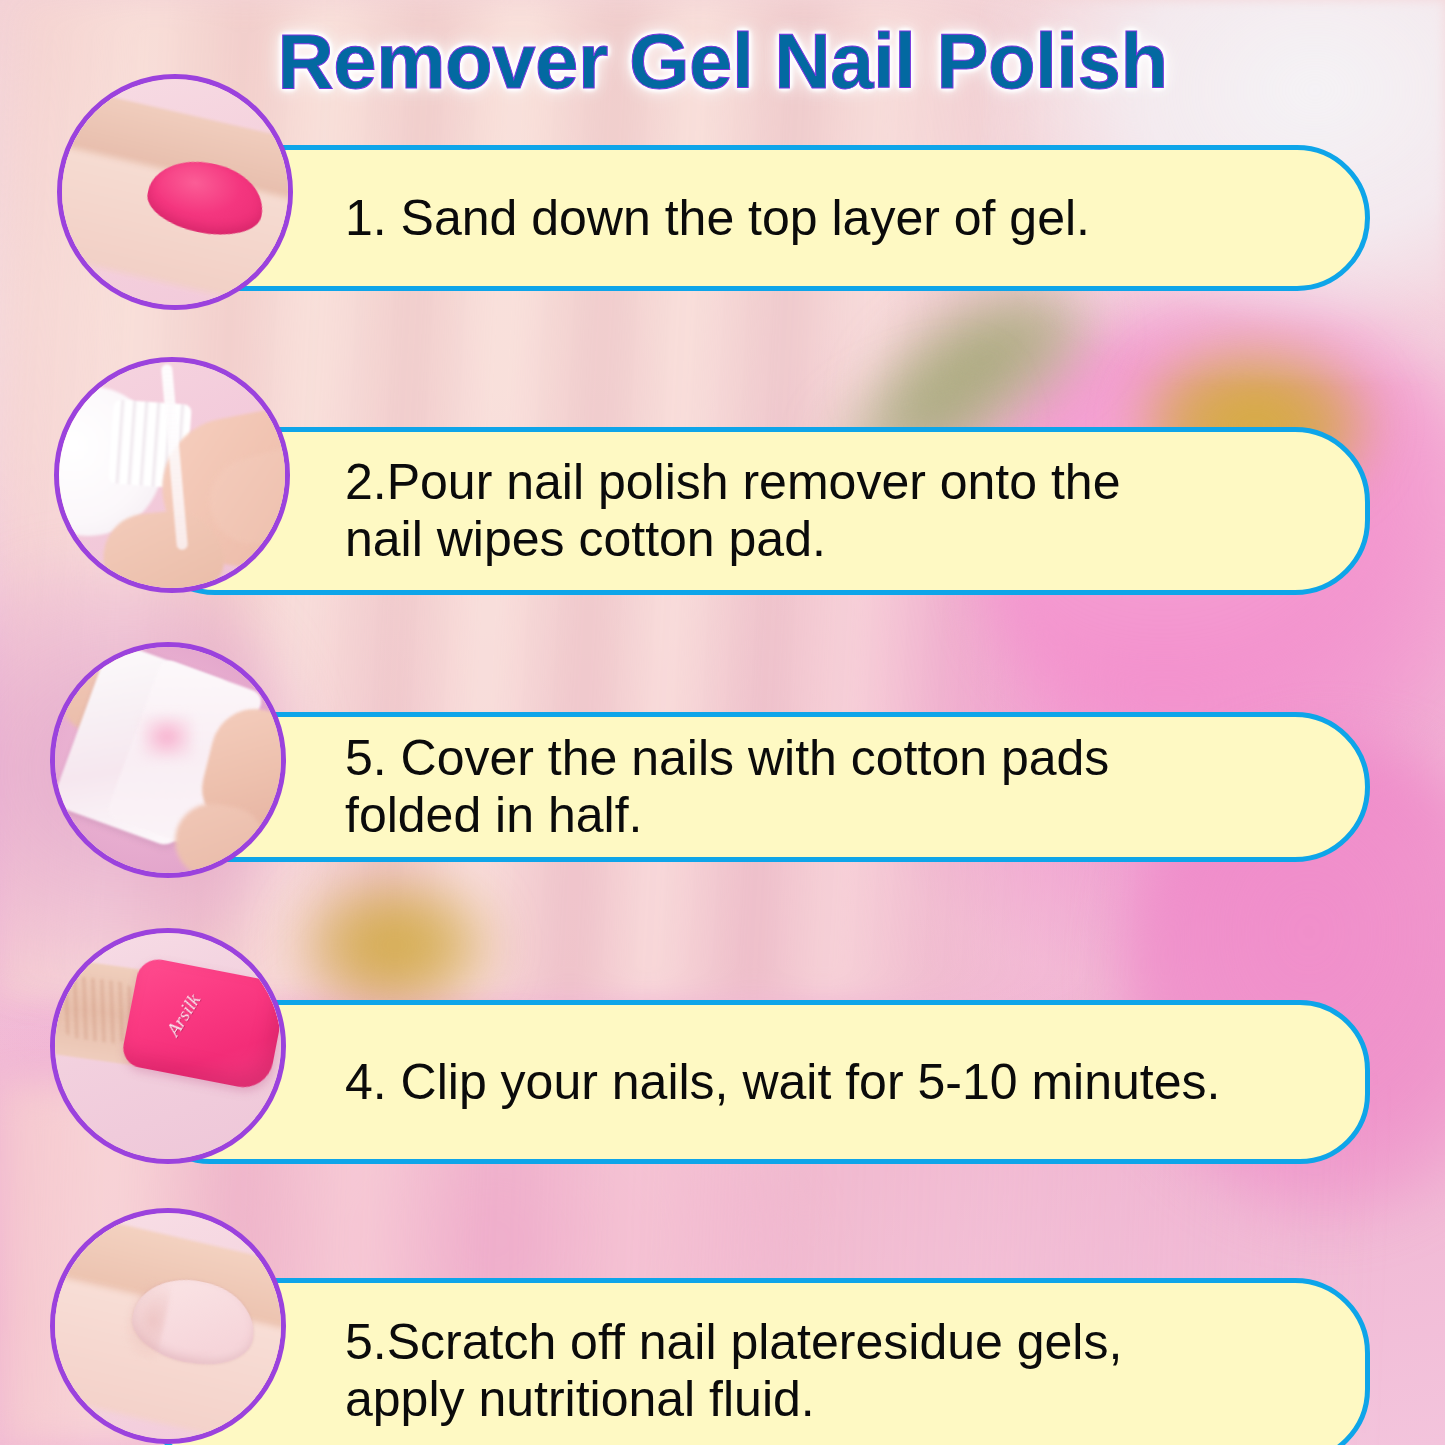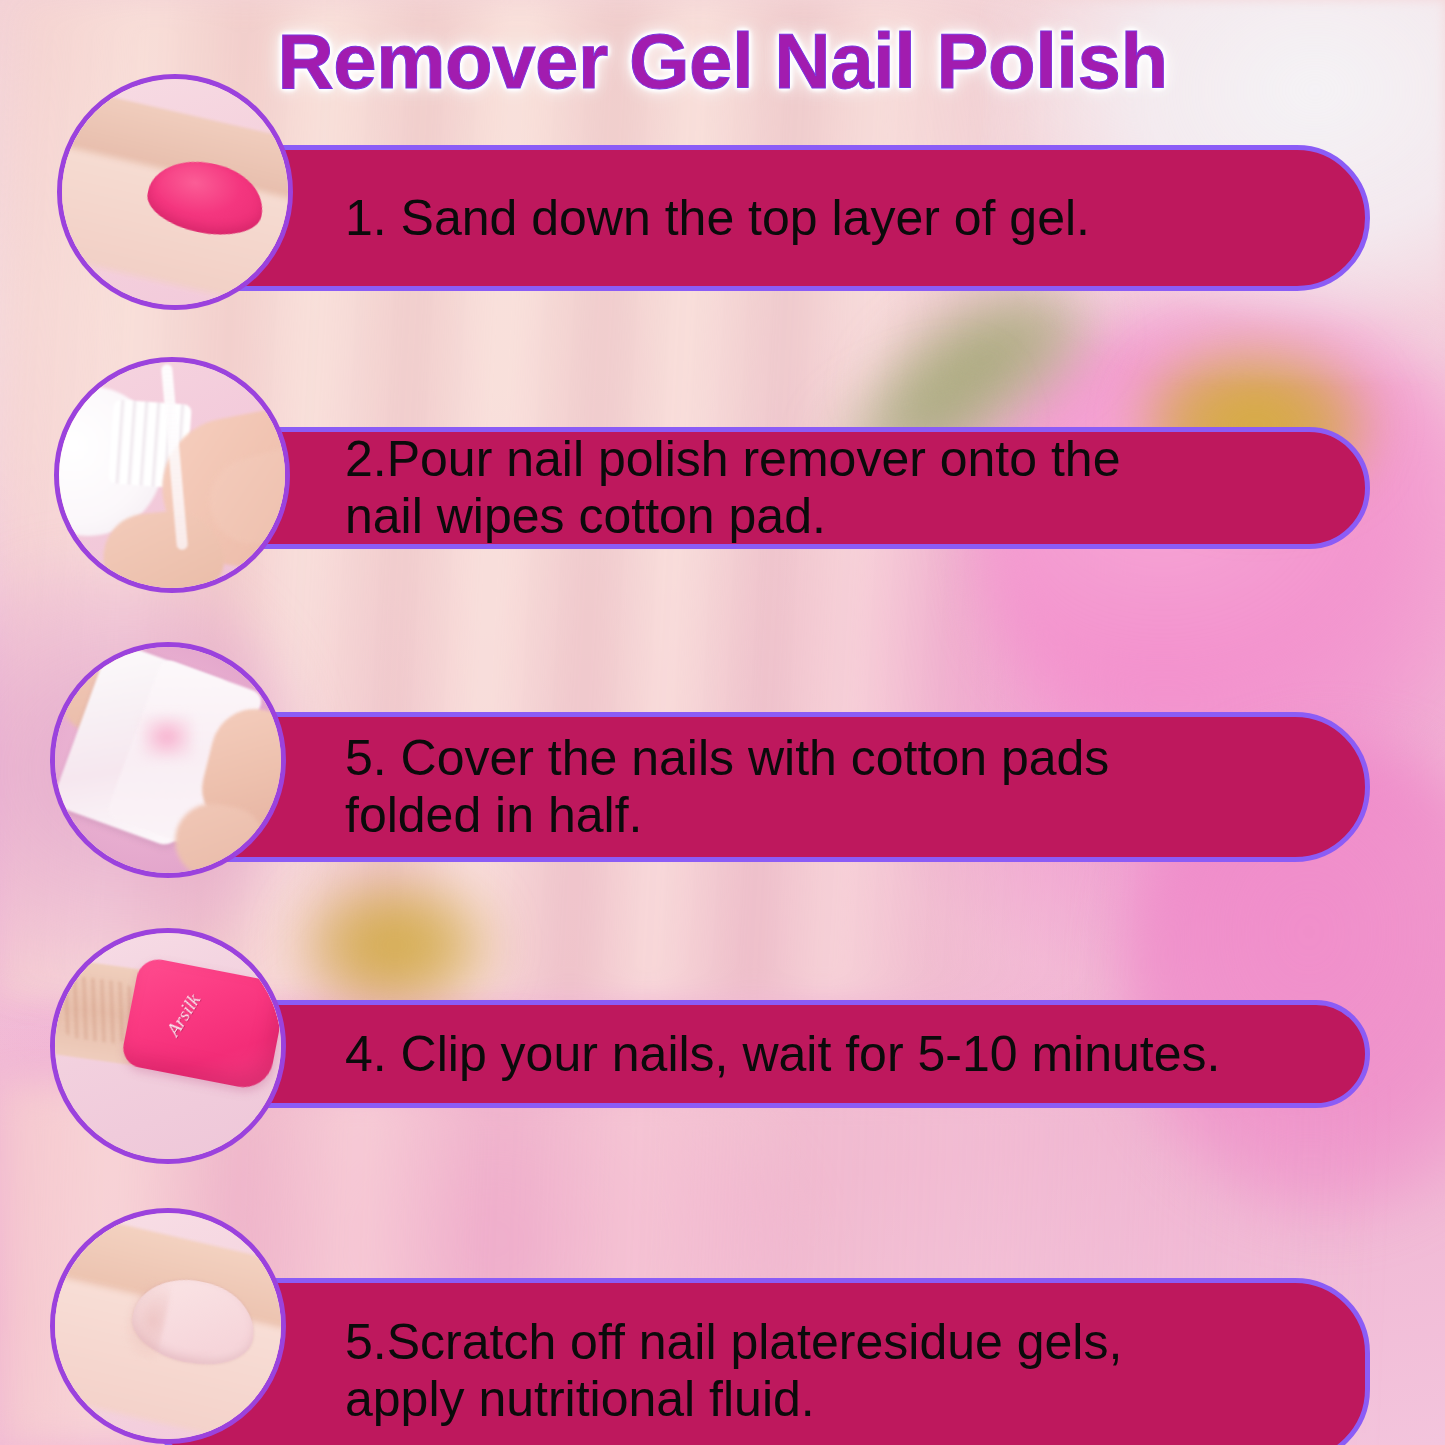--- a/index.html
+++ b/index.html
@@ -111,7 +111,7 @@
     font-weight: bold;
     font-size: 78px;
     letter-spacing: -0.5px;
-    color: #a21caf;
+    color: #0369a1;
     -webkit-text-stroke: 1px #7b33e0;
     text-shadow:
       0 0 3px #ffffff, 0 0 6px #ffffff, 0 0 9px #ffffff,

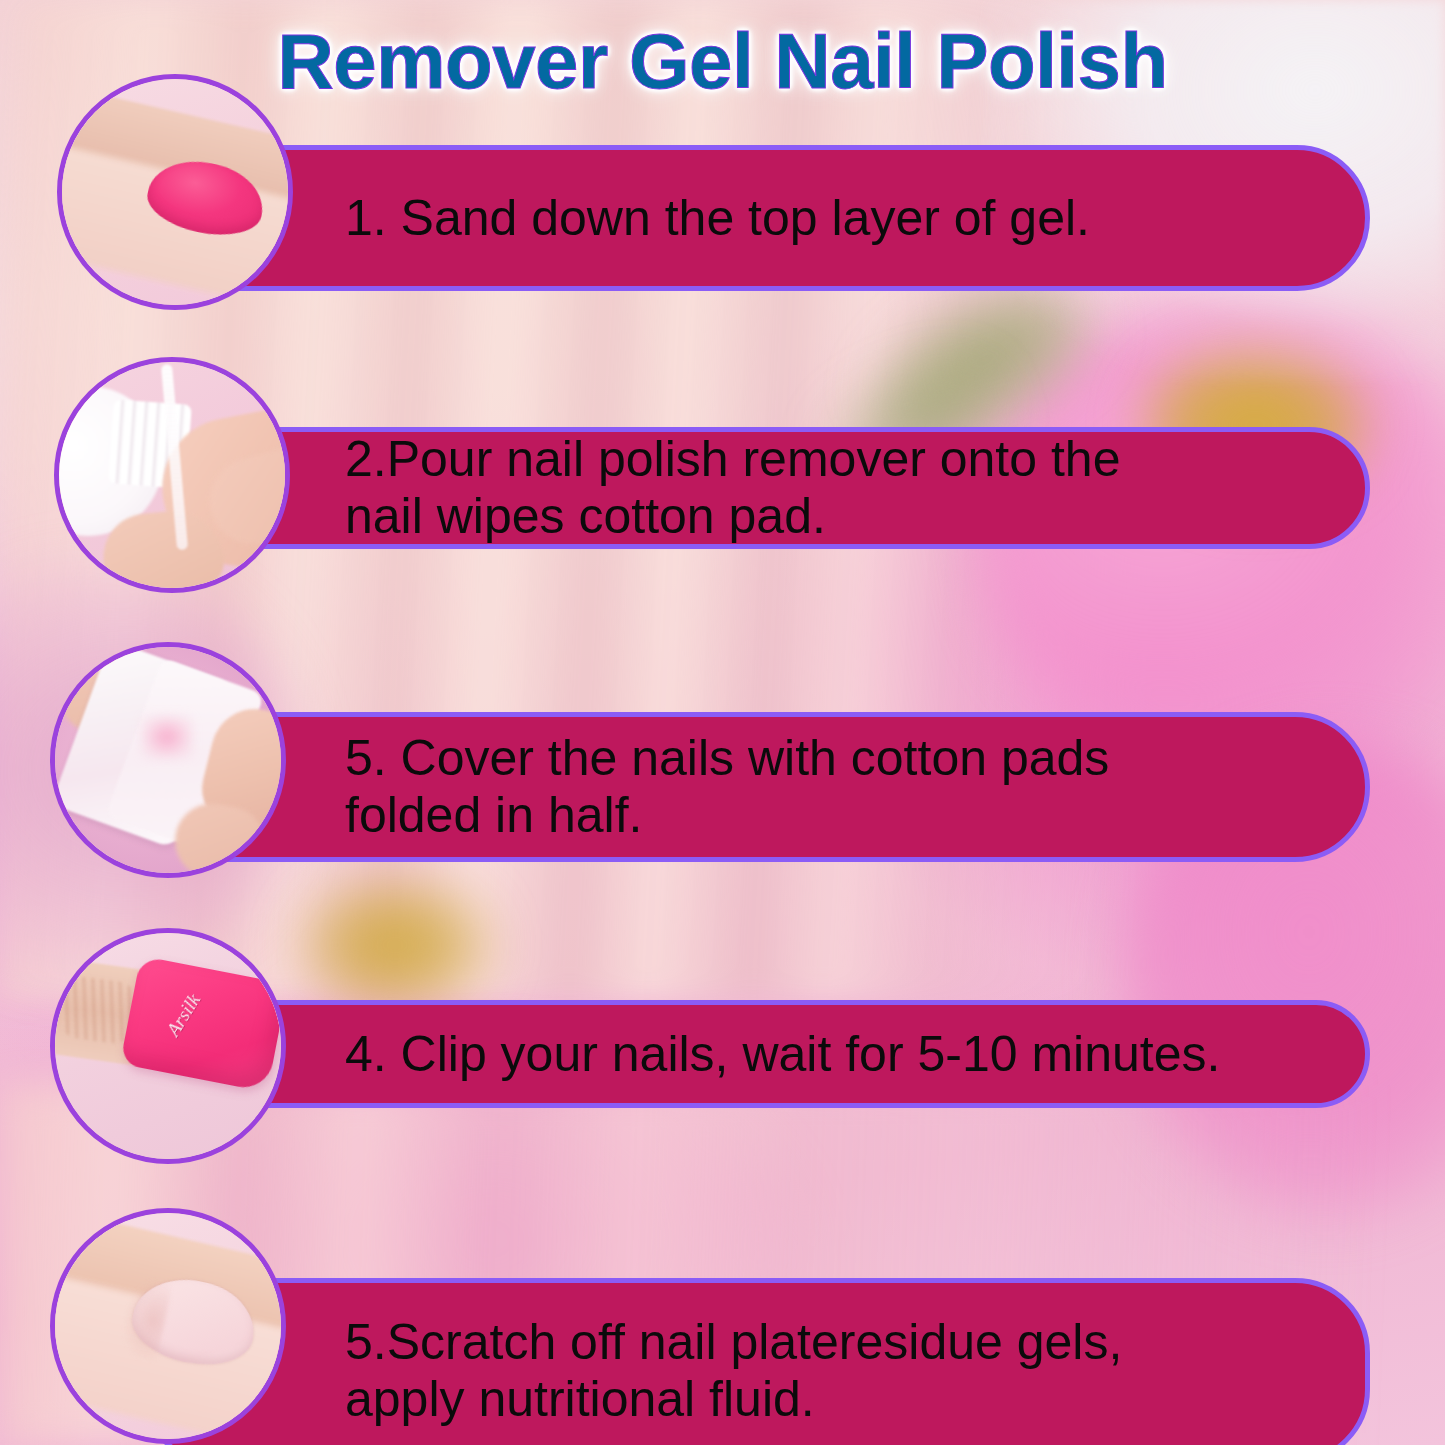--- a/index.html
+++ b/index.html
@@ -125,8 +125,8 @@
   
   .pill {
     position: absolute;
-    background: #be185d;
-    border: 5px solid #8b5cf6;
+    background: #fef9c3;
+    border: 5px solid #0ea5e9;
     box-sizing: border-box;
     display: flex;
     align-items: center;

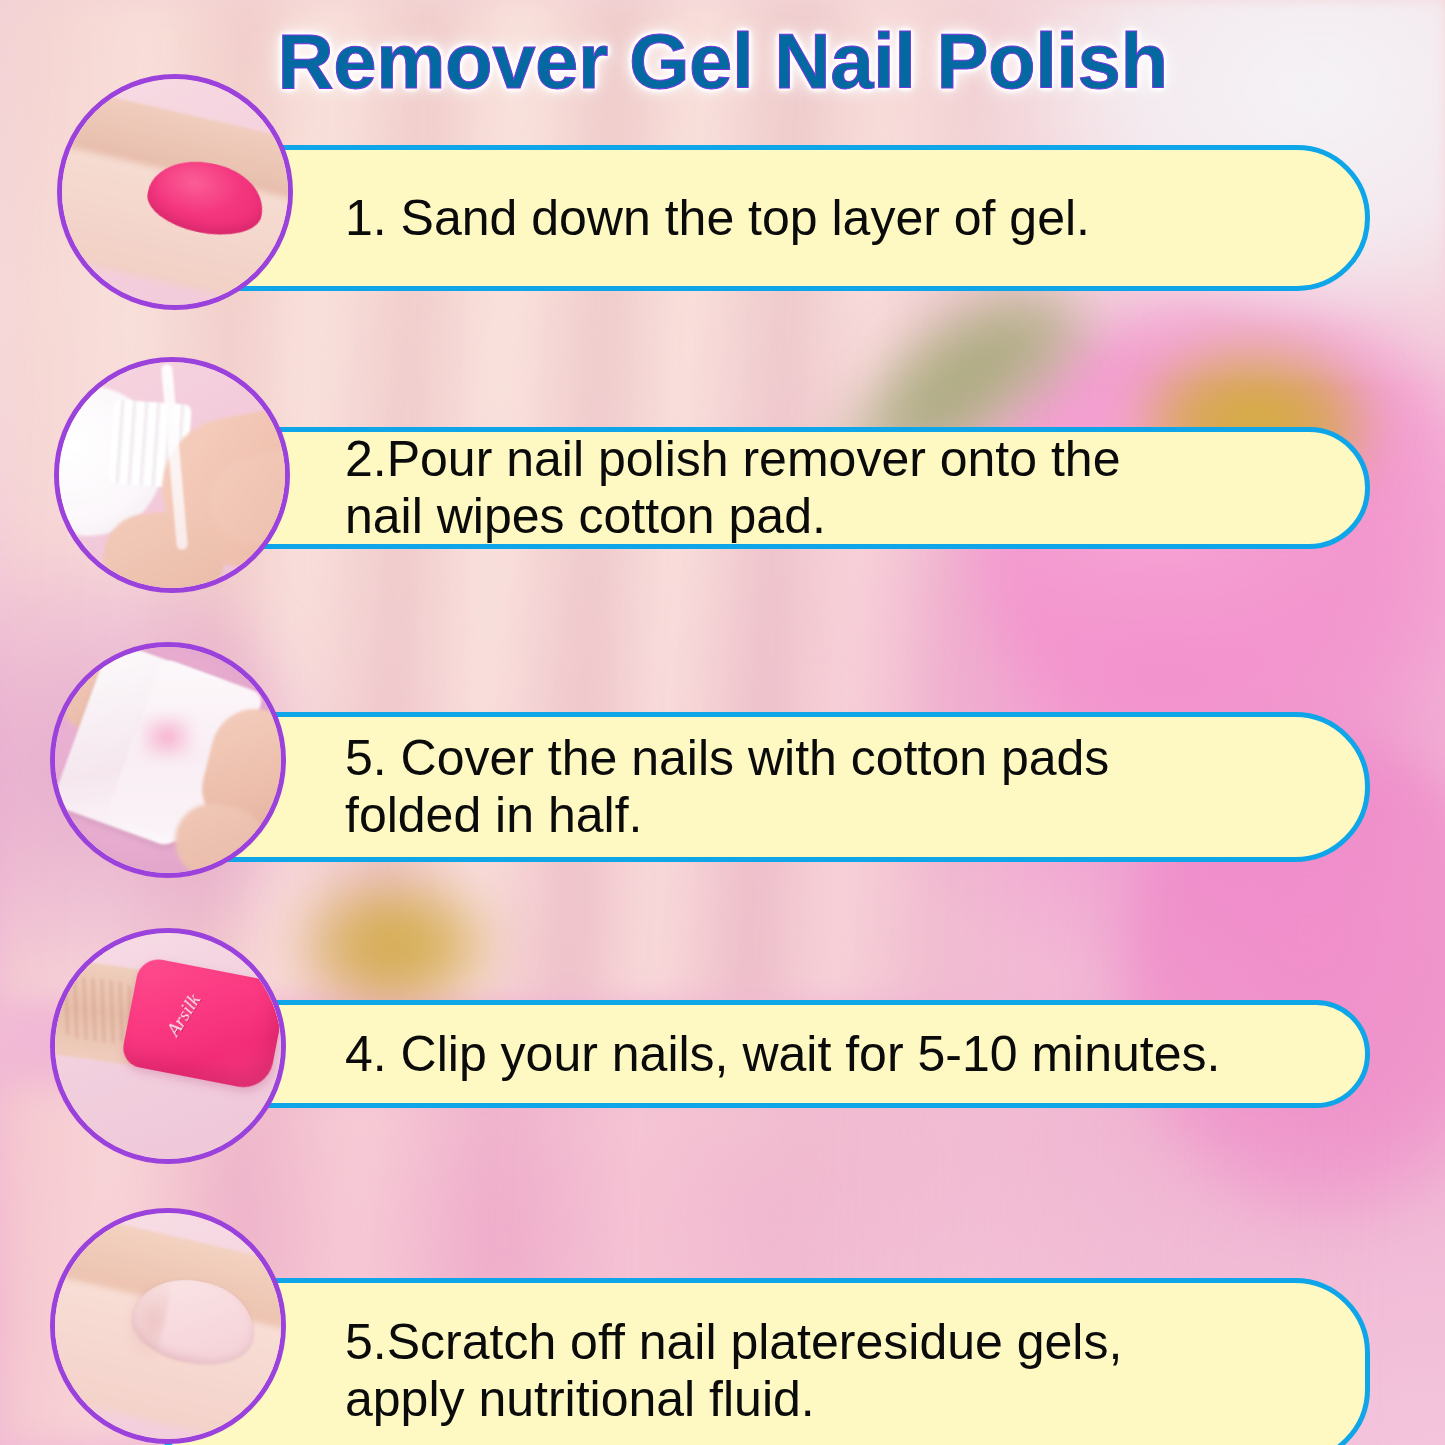--- a/index.html
+++ b/index.html
@@ -141,7 +141,7 @@
 
   
   #pill-1 { left: 140px; top: 145px;  width: 1230px; height: 146px; border-radius: 73px;  }
-  #pill-2 { left: 140px; top: 427px;  width: 1230px; height: 122px; border-radius: 75px;  }
+  #pill-2 { left: 140px; top: 427px;  width: 1230px; height: 168px; border-radius: 75px;  }
   #pill-3 { left: 140px; top: 712px;  width: 1230px; height: 150px; border-radius: 75px;  }
   #pill-4 { left: 140px; top: 1000px; width: 1230px; height: 108px; border-radius: 70px;  }
   #pill-5 { left: 140px; top: 1278px; width: 1230px; height: 186px; border-radius: 75px;  }

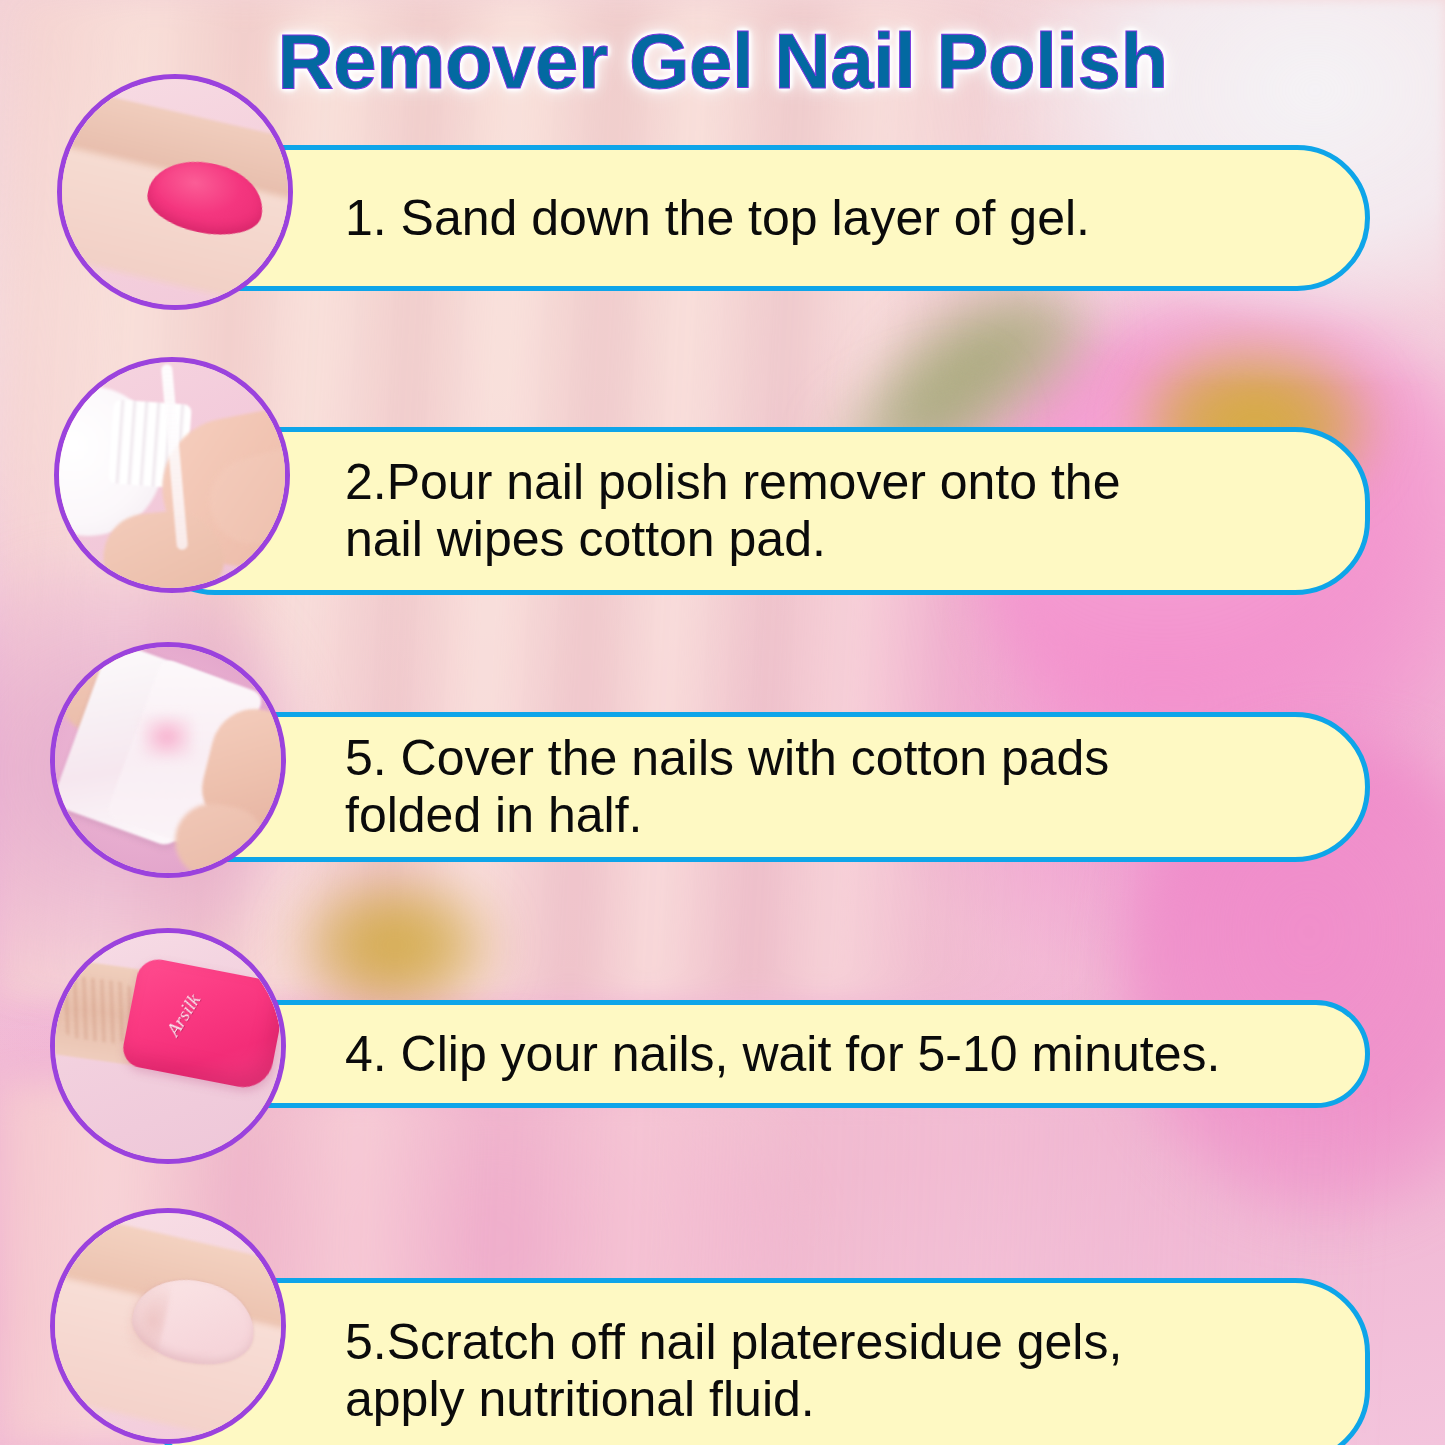--- a/index.html
+++ b/index.html
@@ -143,7 +143,7 @@
   #pill-1 { left: 140px; top: 145px;  width: 1230px; height: 146px; border-radius: 73px;  }
   #pill-2 { left: 140px; top: 427px;  width: 1230px; height: 168px; border-radius: 75px;  }
   #pill-3 { left: 140px; top: 712px;  width: 1230px; height: 150px; border-radius: 75px;  }
-  #pill-4 { left: 140px; top: 1000px; width: 1230px; height: 108px; border-radius: 70px;  }
+  #pill-4 { left: 140px; top: 1000px; width: 1230px; height: 164px; border-radius: 70px;  }
   #pill-5 { left: 140px; top: 1278px; width: 1230px; height: 186px; border-radius: 75px;  }
 
   #pill-1 .pill-text { padding-left: 200px; font-size: 50px; }

